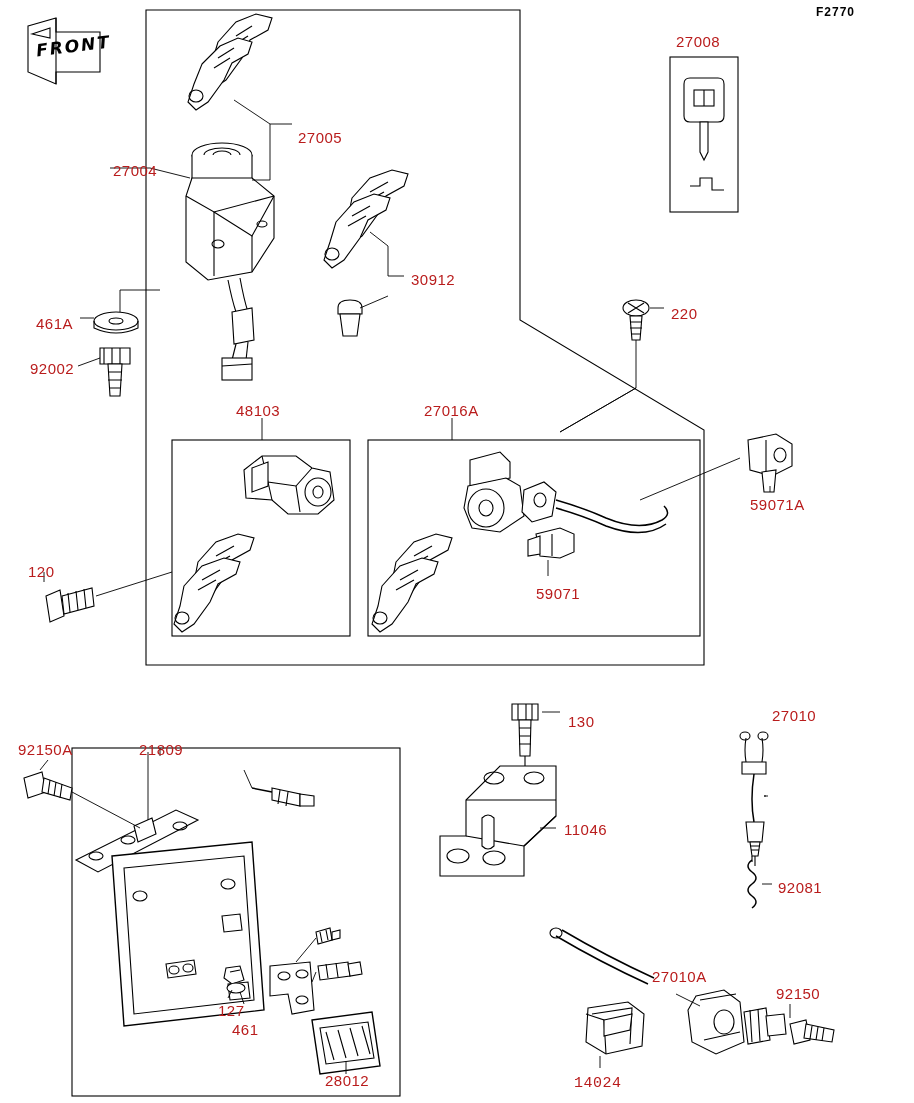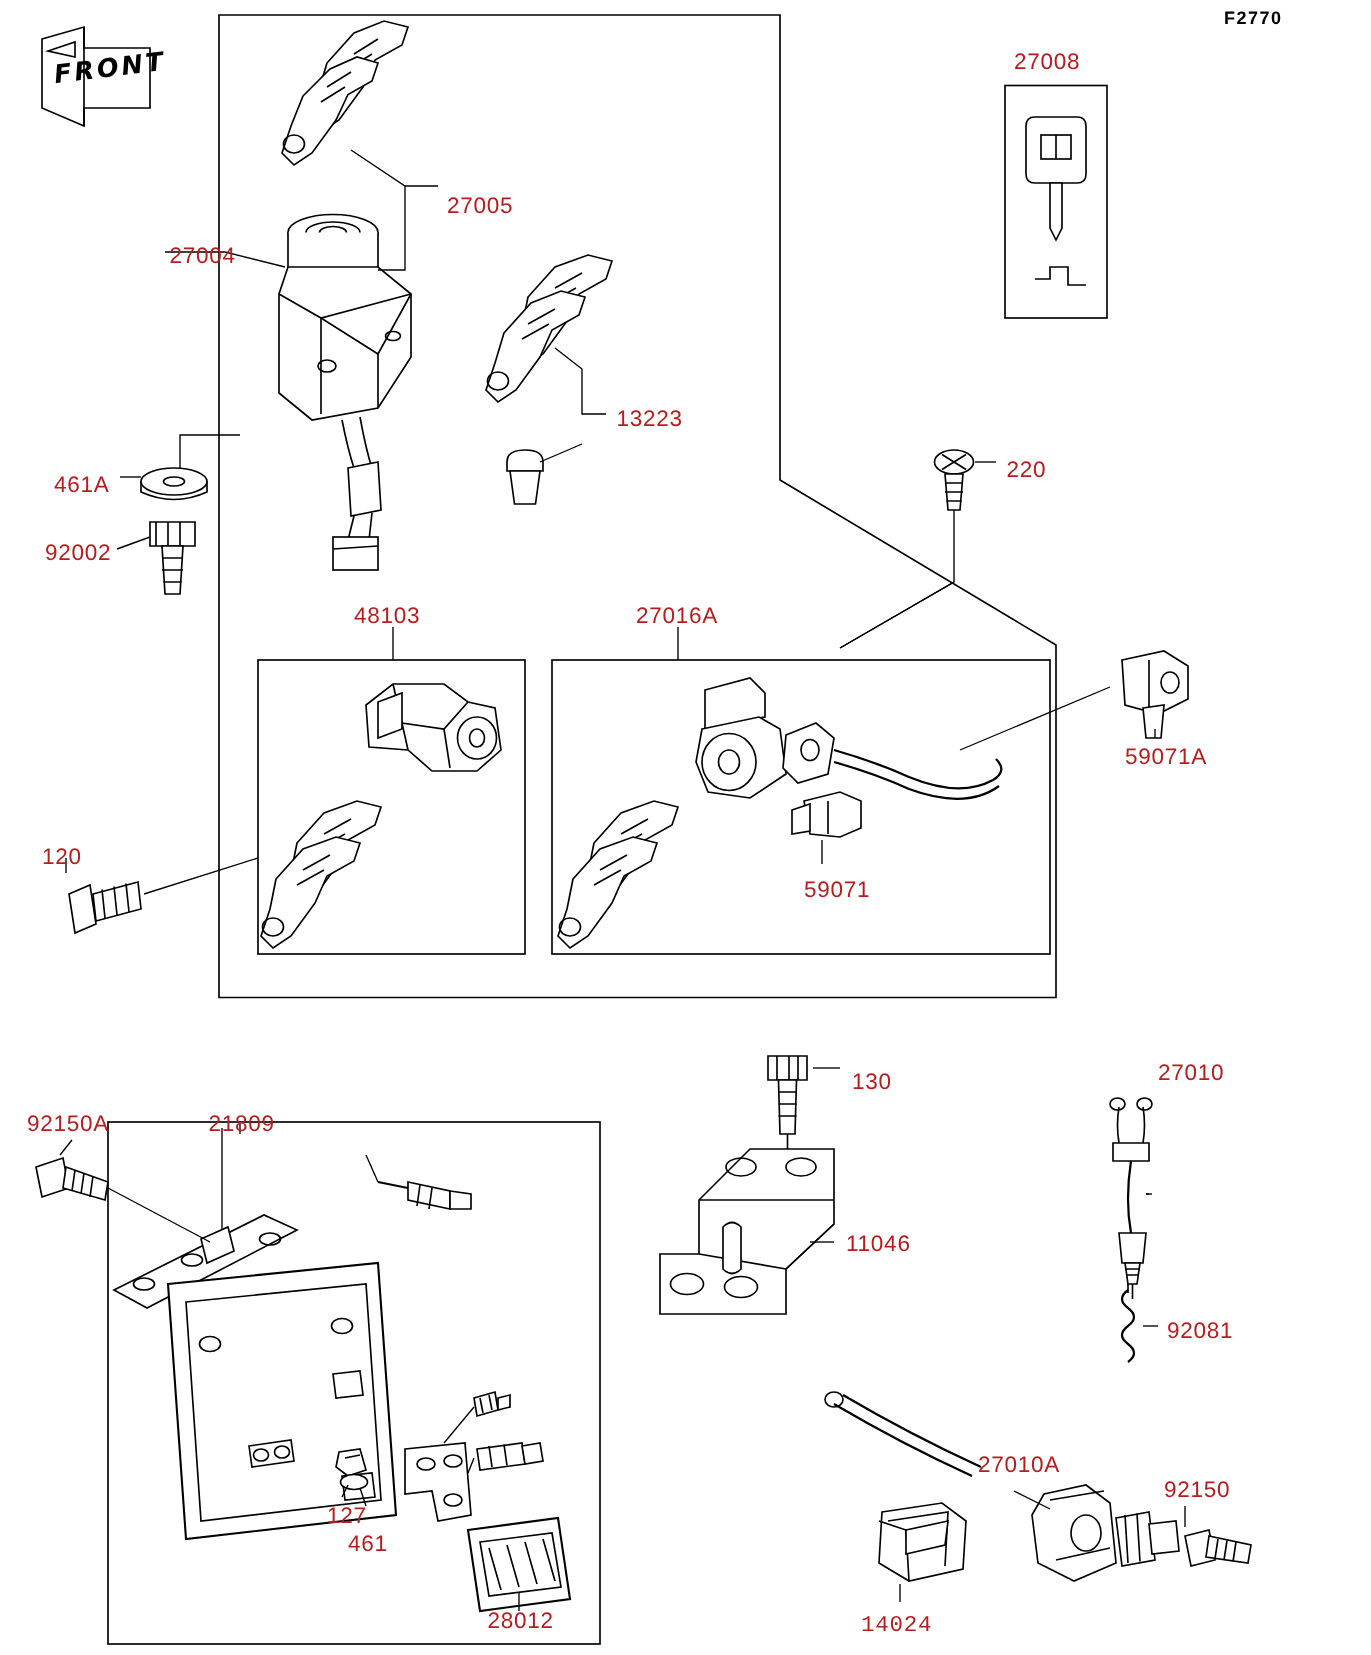--- a/index.html
+++ b/index.html
@@ -327,7 +327,7 @@
 
   <div class="lbl" style="left:298px;top:129px;">27005</div>
   <div class="lbl" style="left:66px;top:162px;margin-left:47px;">27004</div>
-  <div class="lbl" style="left:411px;top:271px;">13223</div>
+  <div class="lbl" style="left:411px;top:271px;">30912</div>
   <div class="lbl" style="left:36px;top:315px;">461A</div>
   <div class="lbl" style="left:30px;top:360px;">92002</div>
   <div class="lbl" style="left:676px;top:33px;">27008</div>

